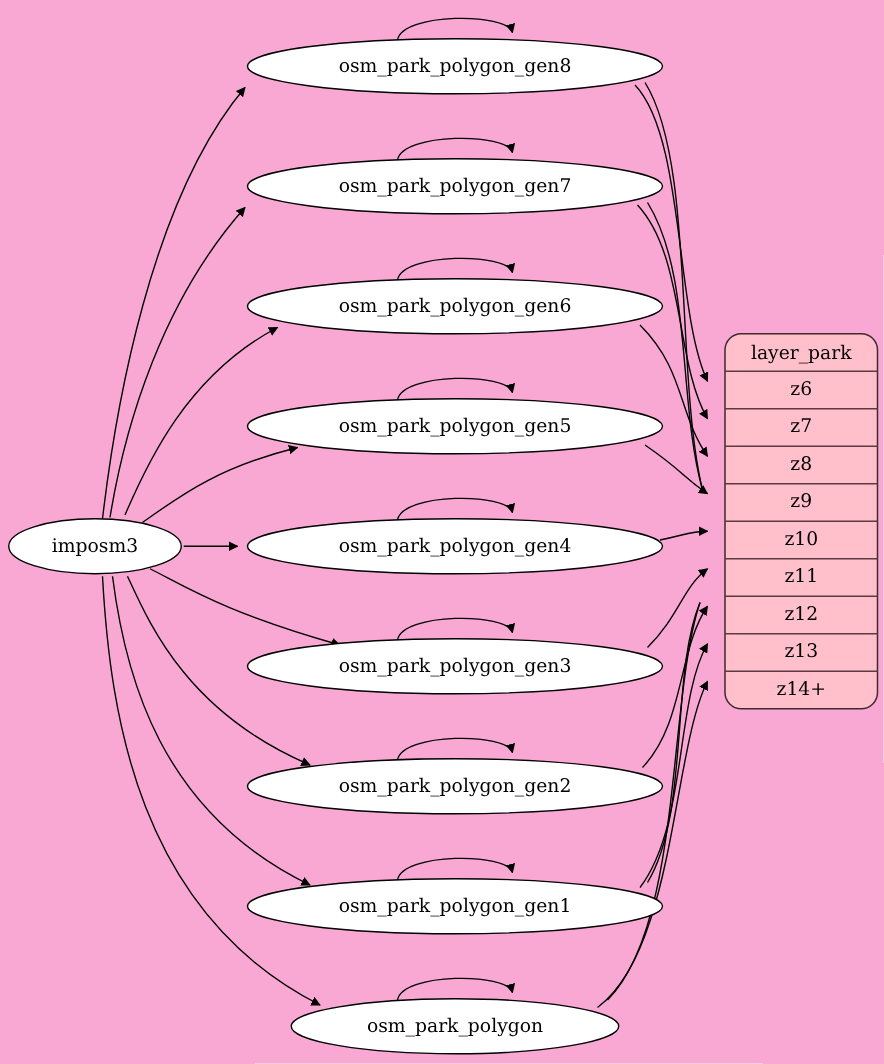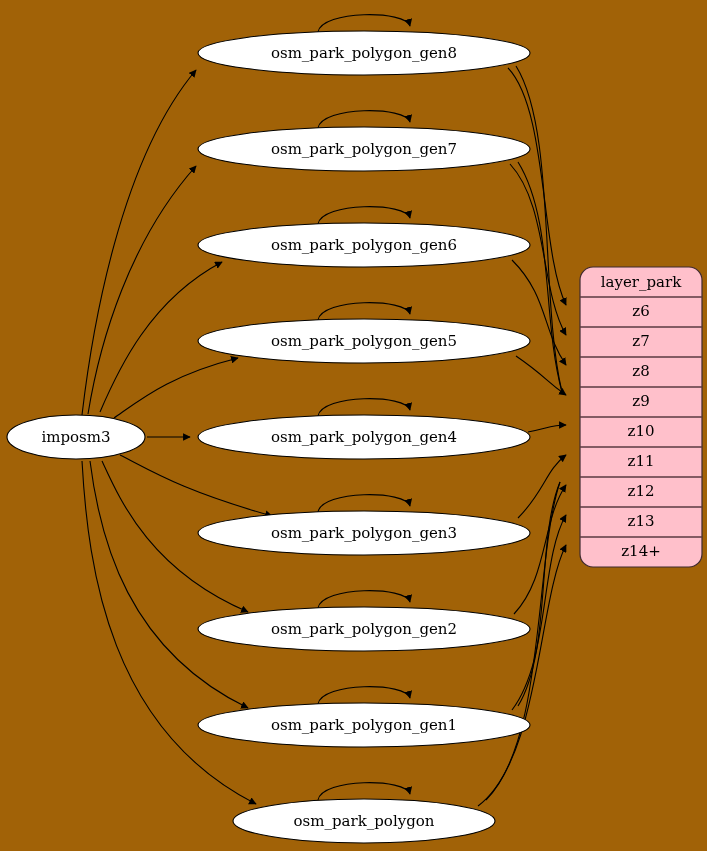--- a/index.html
+++ b/index.html
@@ -11,7 +11,7 @@
     position: relative;
     width: 707px;
     height: 851px;
-    background: #a16207;
+    background: #f9a8d4;
     font-family: "DejaVu Serif", "Liberation Serif", serif;
     overflow: hidden;
   }

